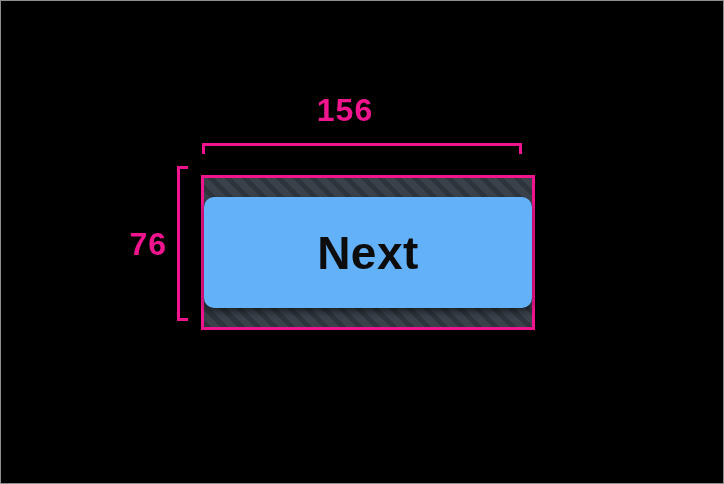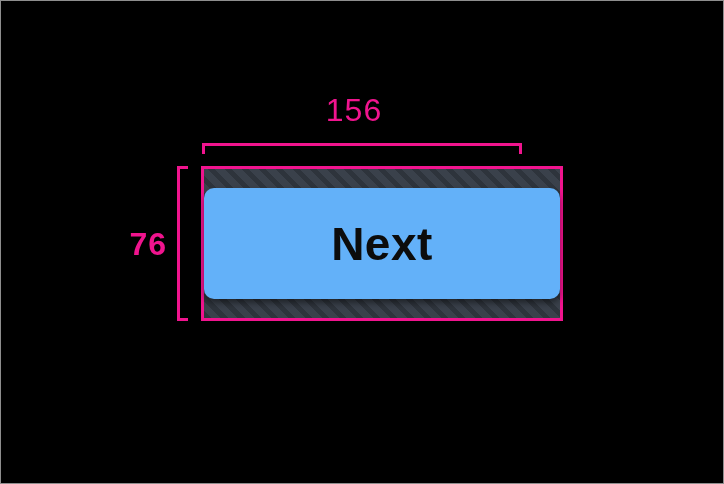--- a/index.html
+++ b/index.html
@@ -29,10 +29,11 @@
     user-select: none;
   }
   .dim-label.width {
-    left: 192px;
+    left: 183px;
     top: 93px;
     width: 322px;
     text-align: center;
+    font-weight: bold;
   }
   .dim-label.height {
     left: 118px;

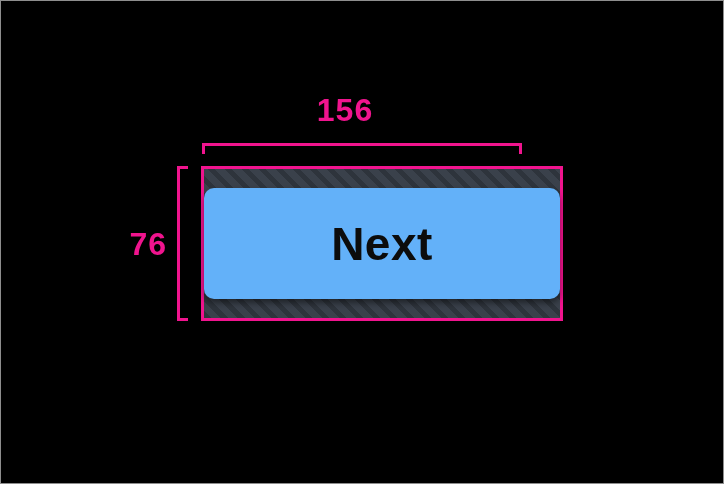--- a/index.html
+++ b/index.html
@@ -72,8 +72,8 @@
   .bounds {
     position: absolute;
     left: 200px;
-    top: 165px;
-    width: 362px;
+    top: 174px;
+    width: 334px;
     height: 155px;
     box-sizing: border-box;
     border: 3px solid var(--accent, #F0148E);

